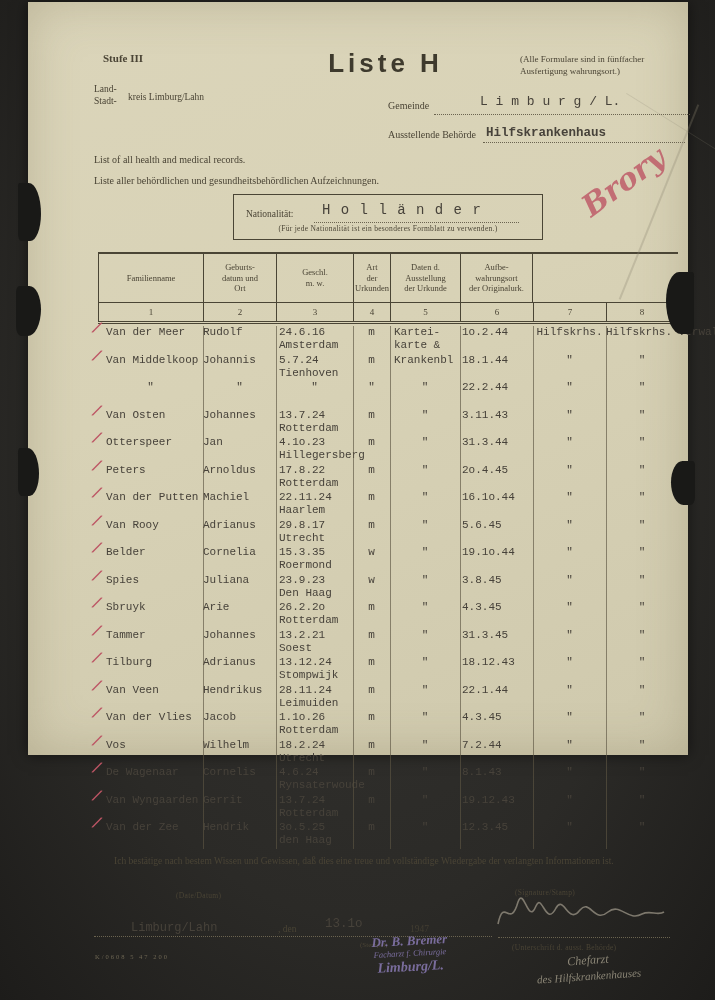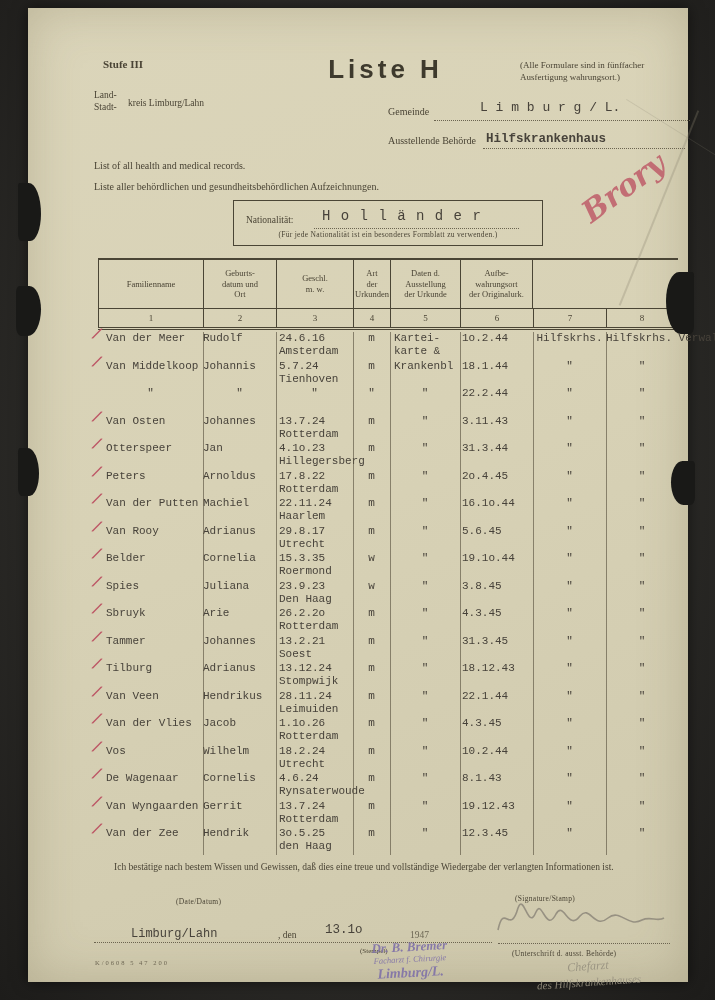--- a/index.html
+++ b/index.html
@@ -6,7 +6,7 @@
   #stage{position:relative;width:715px;height:1000px;overflow:hidden;
     background:radial-gradient(ellipse at 50% 45%, #343330 0%, #2b2a27 60%, #1d1c1a 100%);
     font-family:"Liberation Serif", serif;}
-  #paper{position:absolute;left:28px;top:8px;width:660px;height:974px;
+  #paper{position:absolute;left:28px;top:2px;width:660px;height:753px;
     background:linear-gradient(160deg,#dbd5ba 0%, #d8d2b6 45%, #cfc9ad 100%);
     box-shadow:inset 0 0 50px rgba(110,100,70,.28), 0 0 14px rgba(0,0,0,.55);}
   .abs{position:absolute;}

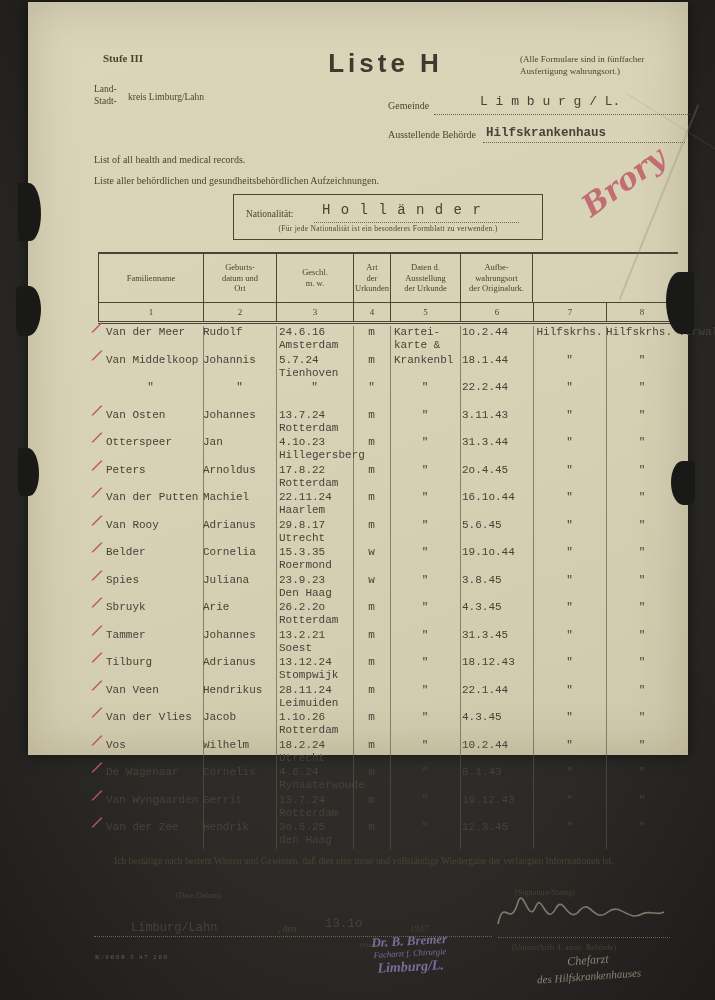--- a/index.html
+++ b/index.html
@@ -316,7 +316,7 @@
             <div class="cell c-born">18.2.24<span class="place">Utrecht</span></div>
             <div class="cell c-sex">m</div>
             <div class="cell c-doc ditto">"</div>
-            <div class="cell c-issued">10.2.44</div>
+            <div class="cell c-issued">7.2.44</div>
             <div class="cell c-issuer ditto">"</div>
             <div class="cell c-storage ditto">"</div>
           </div>

